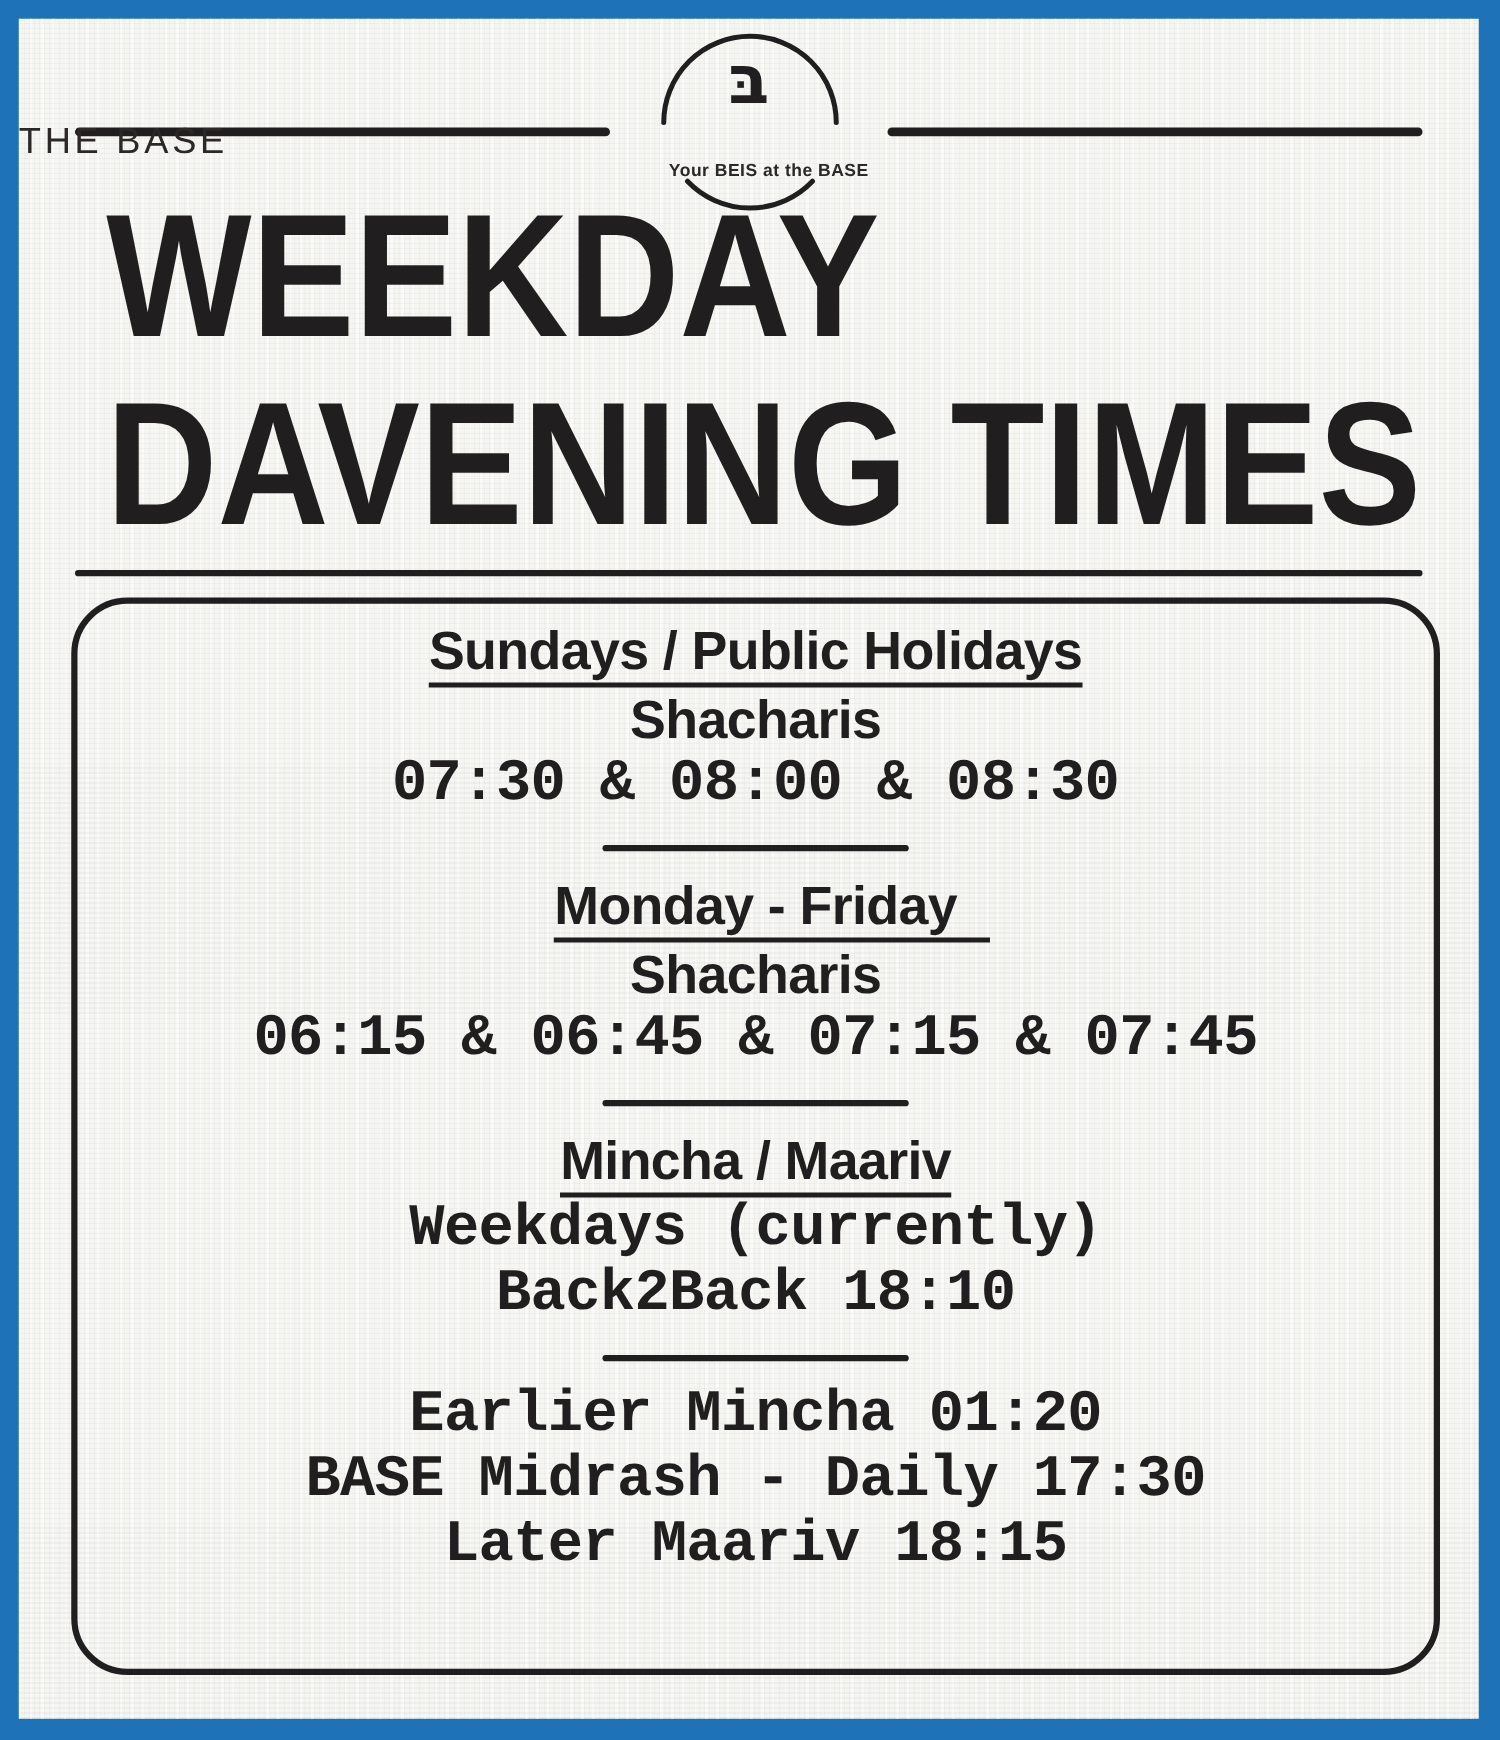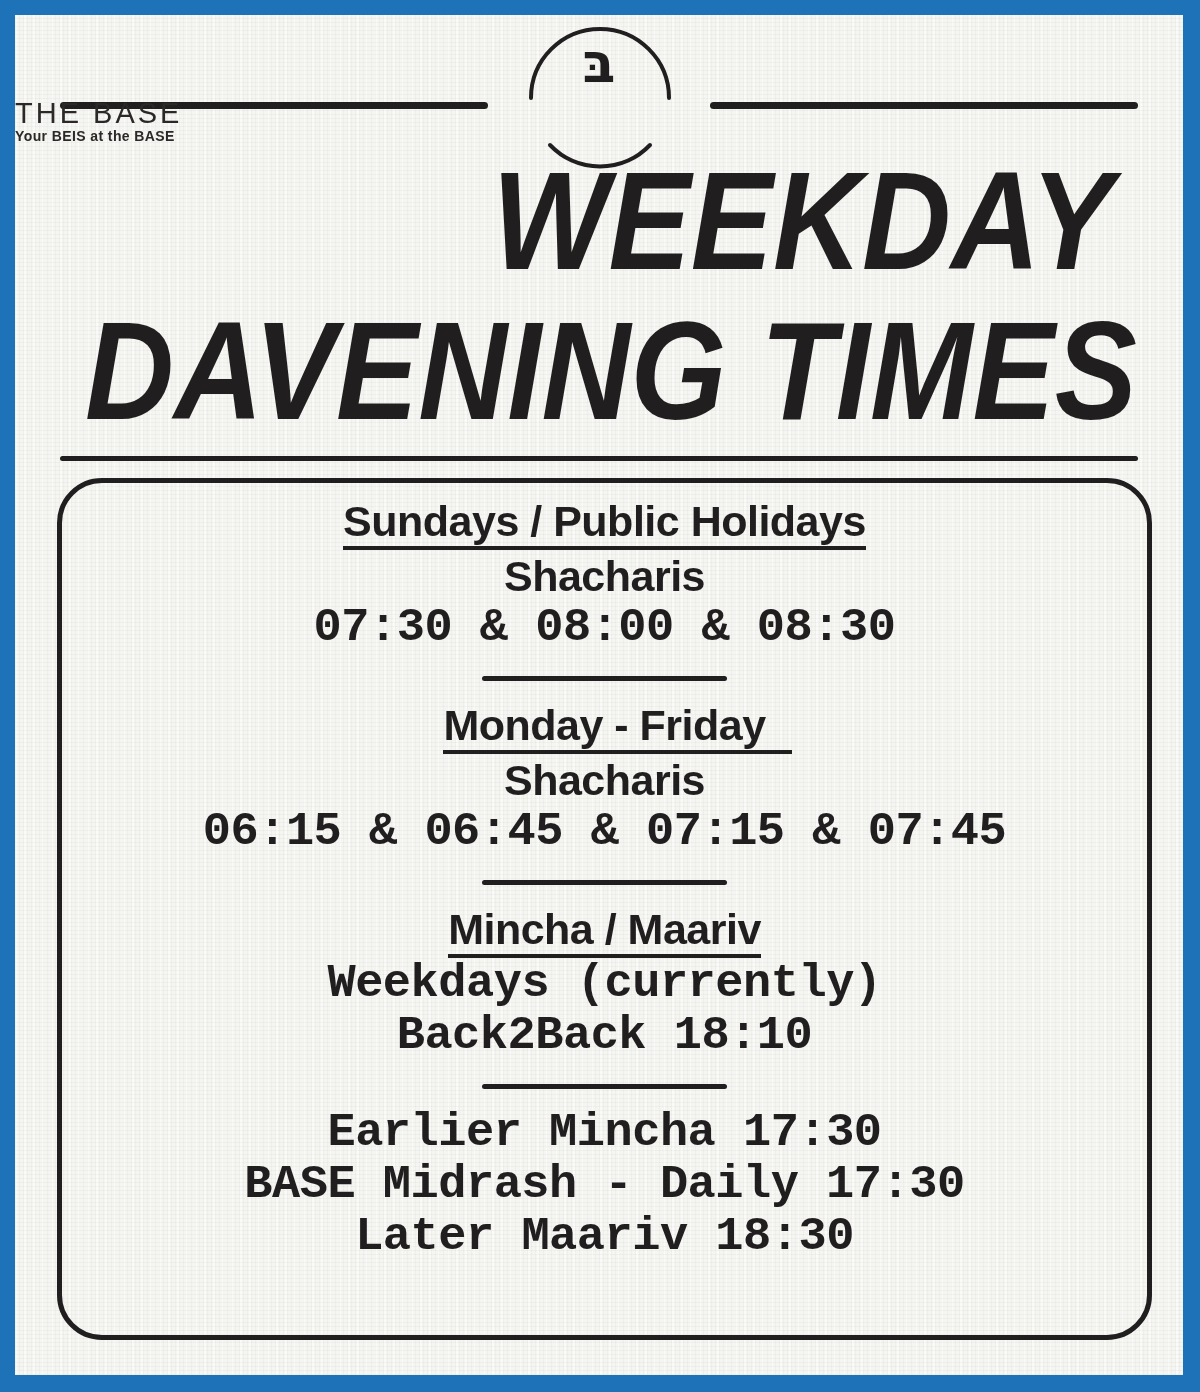--- a/index.html
+++ b/index.html
@@ -47,8 +47,10 @@
   }
   .tagline{
     position:absolute;left:0;right:0;top:114px;
+    text-align:center;
     font-size:14px;font-weight:700;letter-spacing:0.4px;line-height:1;
     color:#2b2827;
+    padding-left:32px;
   }
   
   .title{

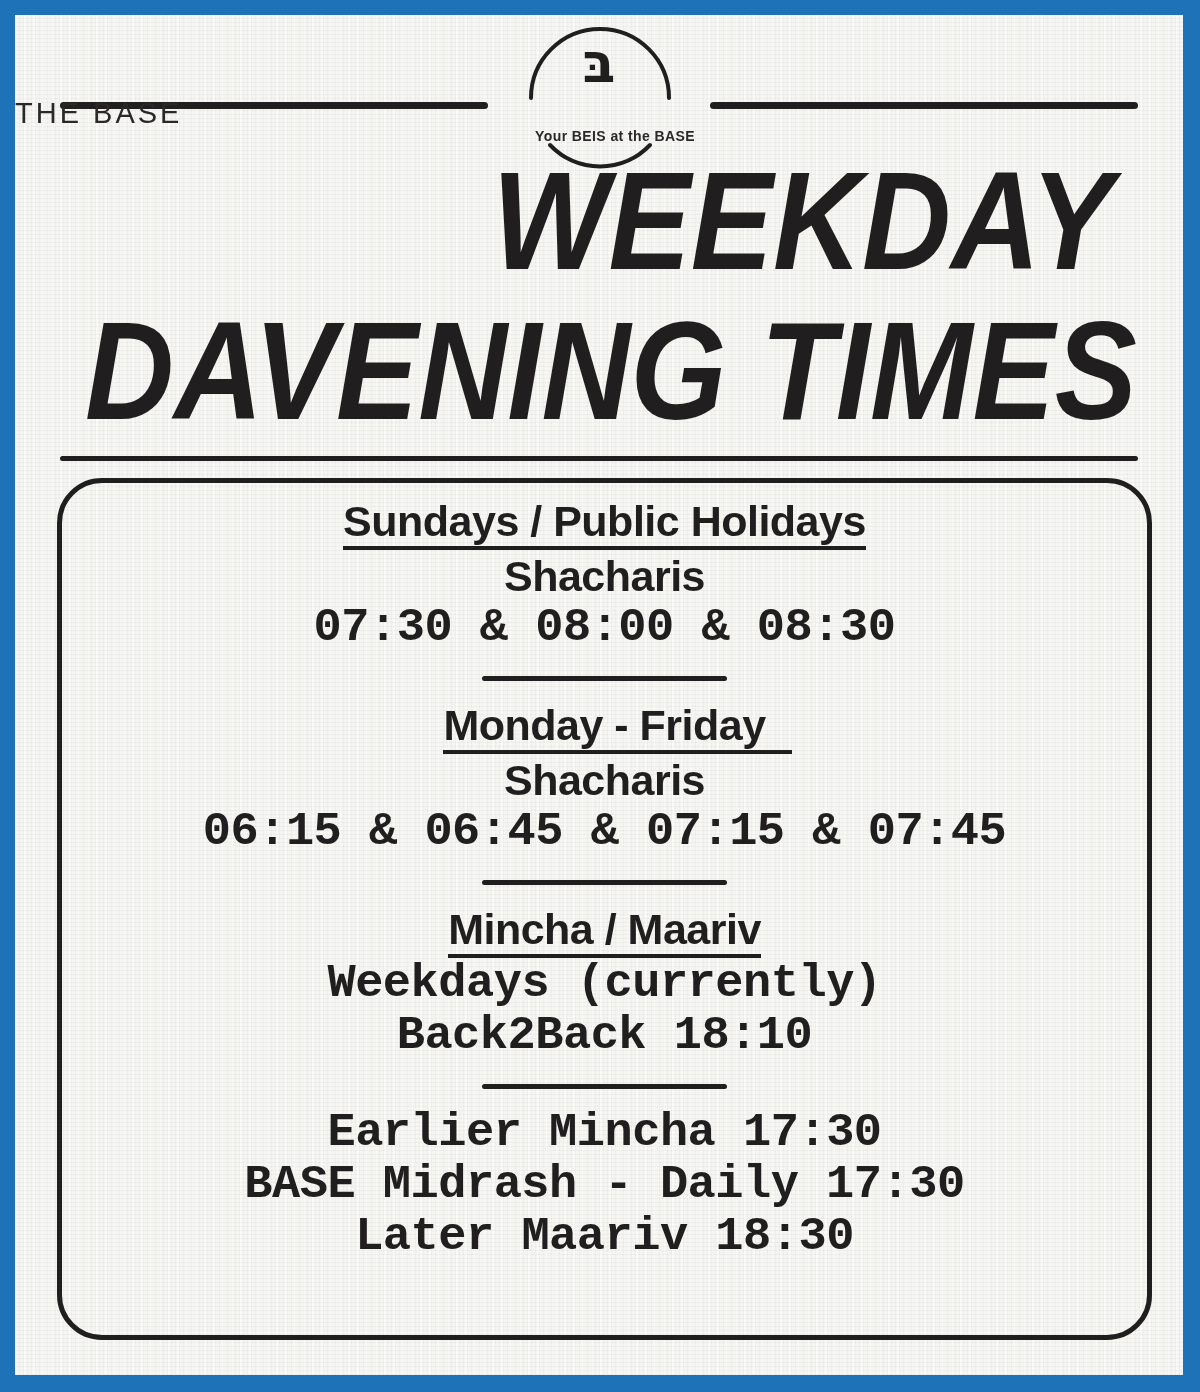--- a/index.html
+++ b/index.html
@@ -55,7 +55,7 @@
   
   .title{
     position:absolute;left:0;right:0;top:131px;
-    text-align:right;white-space:nowrap;font-style:italic;
+    text-align:left;white-space:nowrap;
   }
   .title-line{
     font-size:140px;font-weight:700;line-height:150px;letter-spacing:0px;

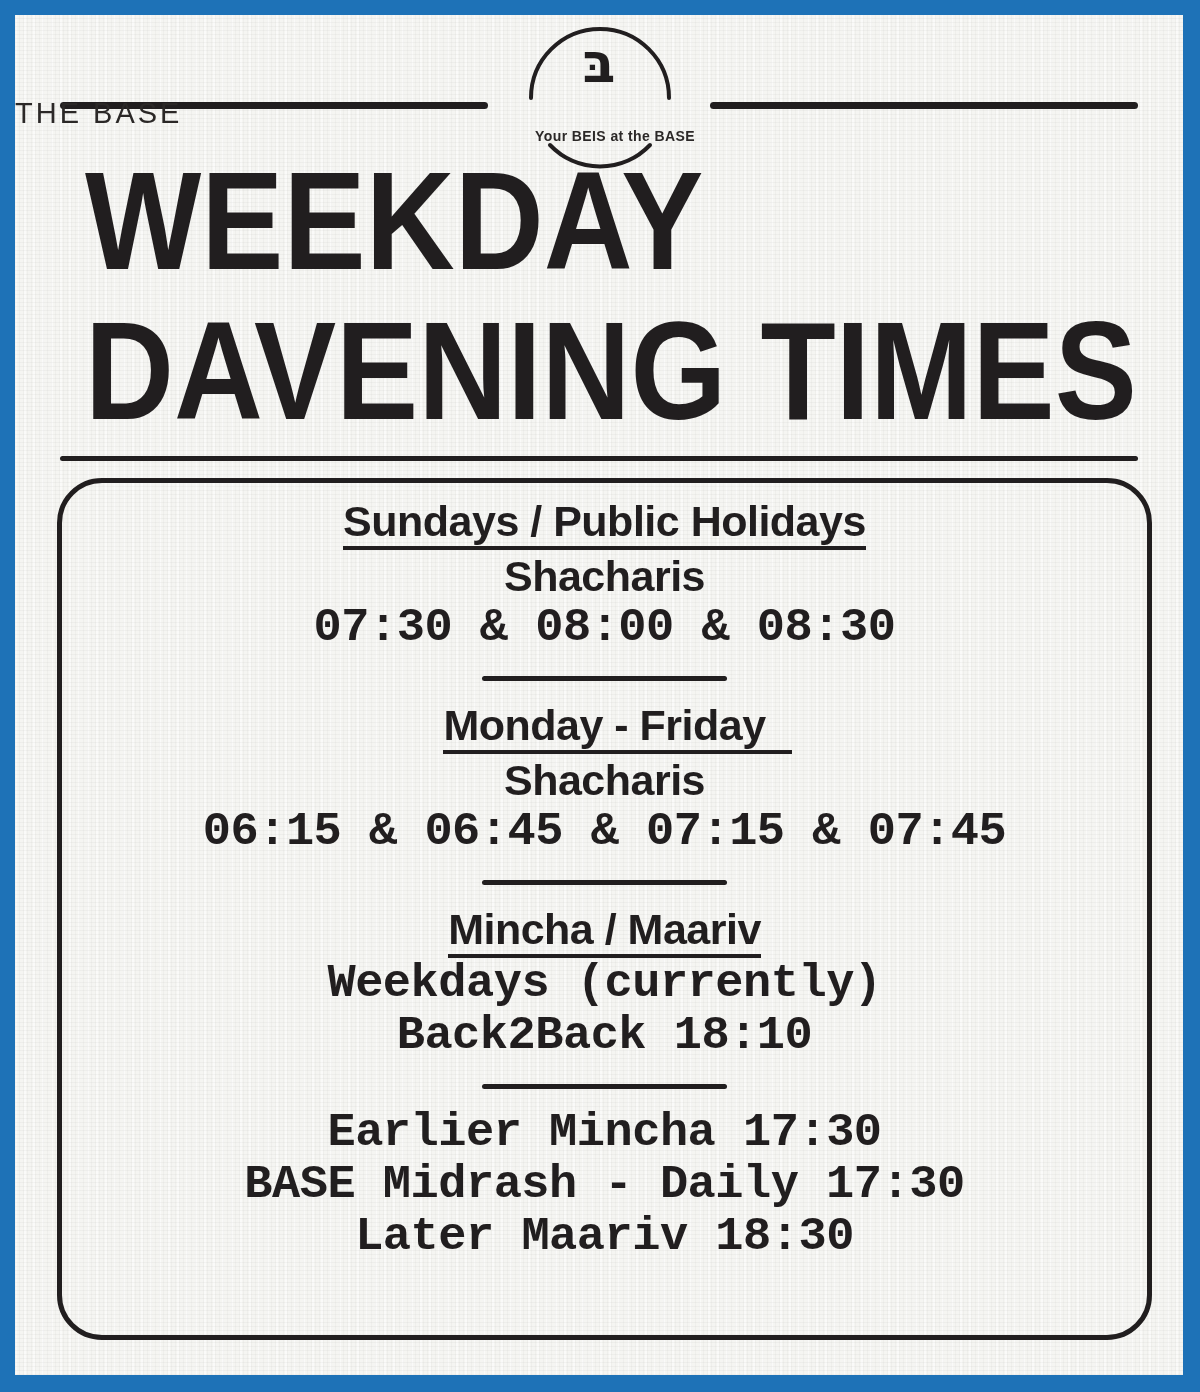--- a/index.html
+++ b/index.html
@@ -143,7 +143,7 @@
     <div class="divider"></div>
 
     <section class="mt10">
-      <div class="row lg">Earlier Mincha 17:30</div>
+      <div class="row lg">Earlier Mincha 01:20</div>
       <div class="row lg">BASE Midrash - Daily 17:30</div>
       <div class="row lg">Later Maariv 18:30</div>
     </section>

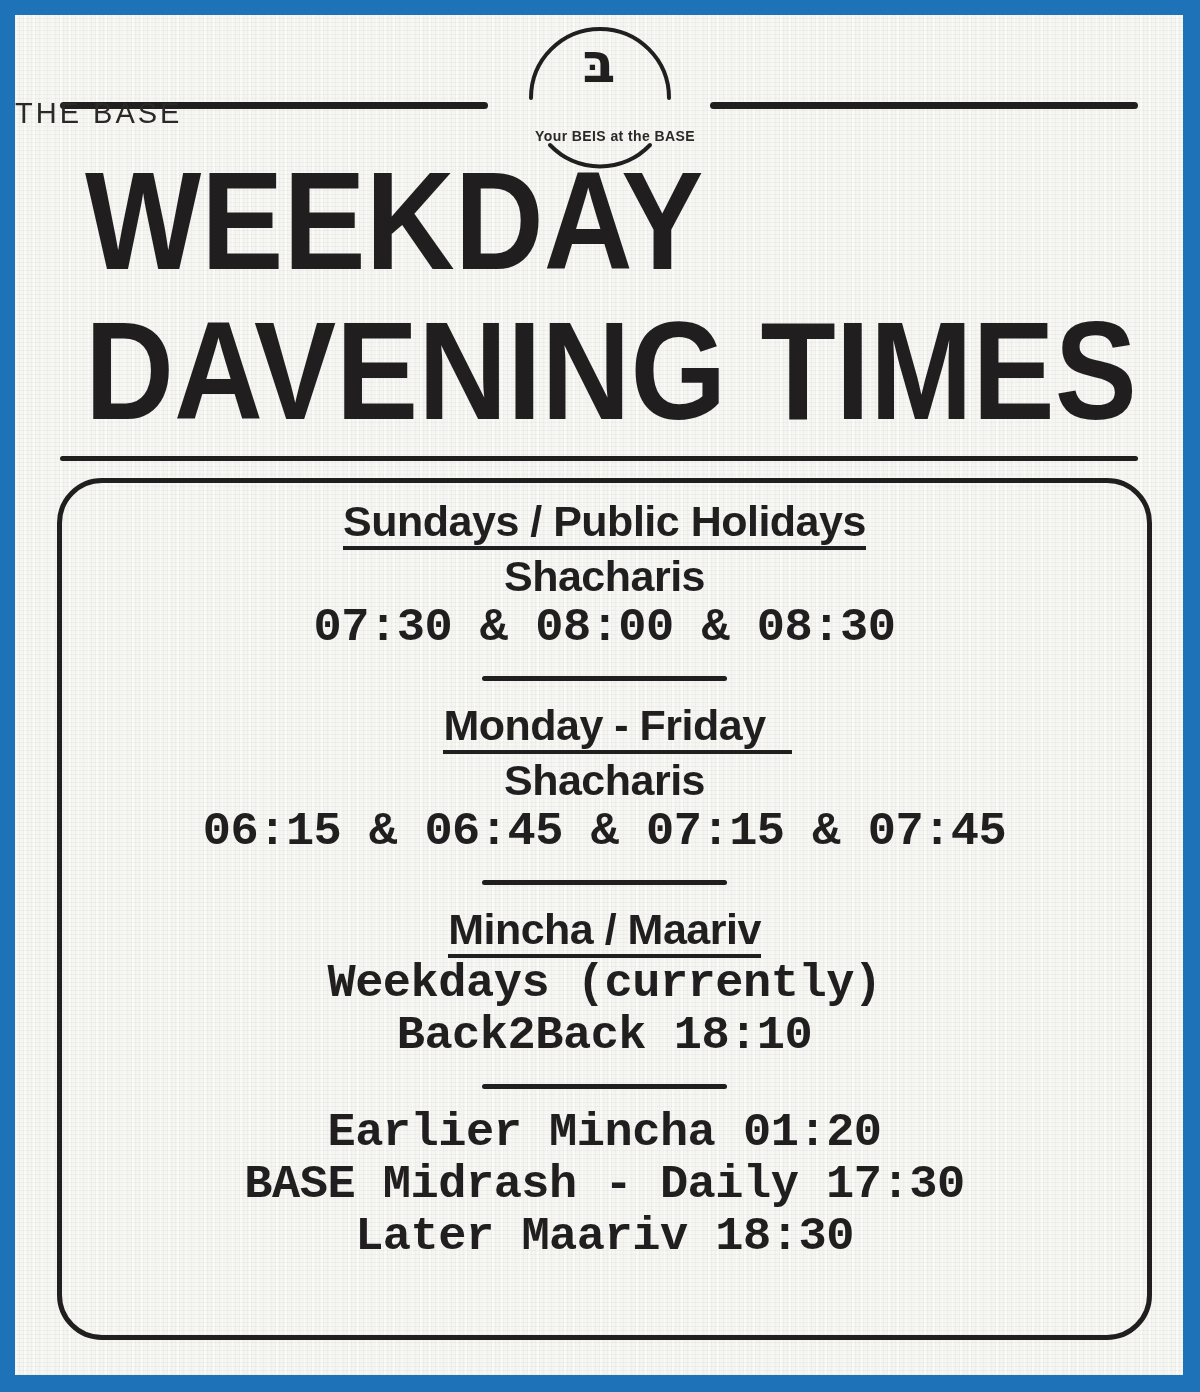--- a/index.html
+++ b/index.html
@@ -145,7 +145,7 @@
     <section class="mt10">
       <div class="row lg">Earlier Mincha 01:20</div>
       <div class="row lg">BASE Midrash - Daily 17:30</div>
-      <div class="row lg">Later Maariv 18:30</div>
+      <div class="row lg">Later Maariv 18:15</div>
     </section>
 
   </div>

